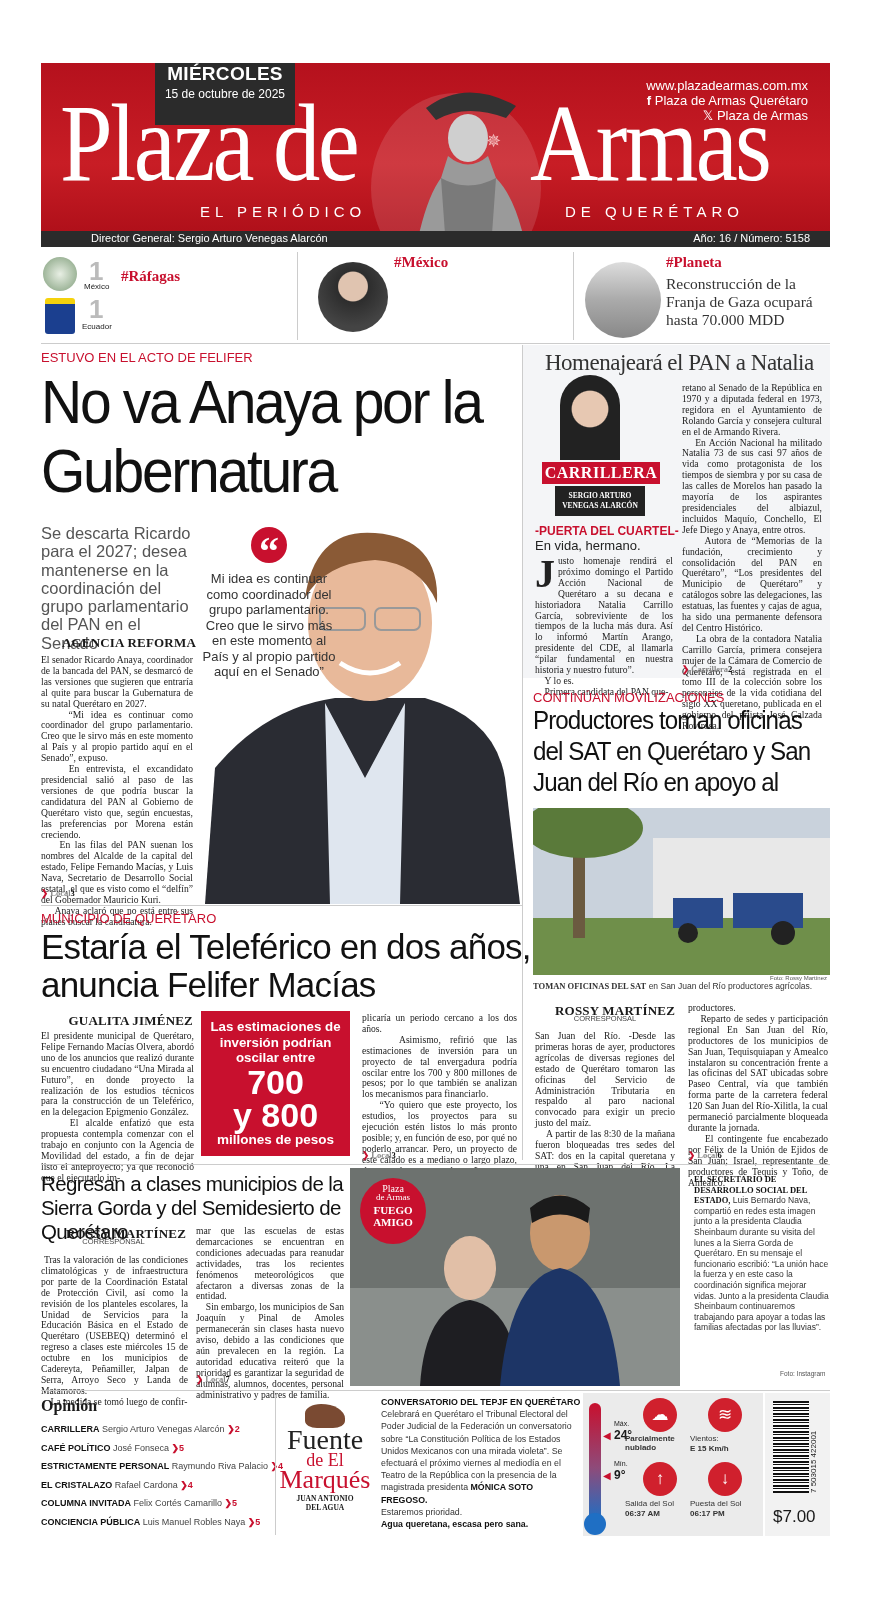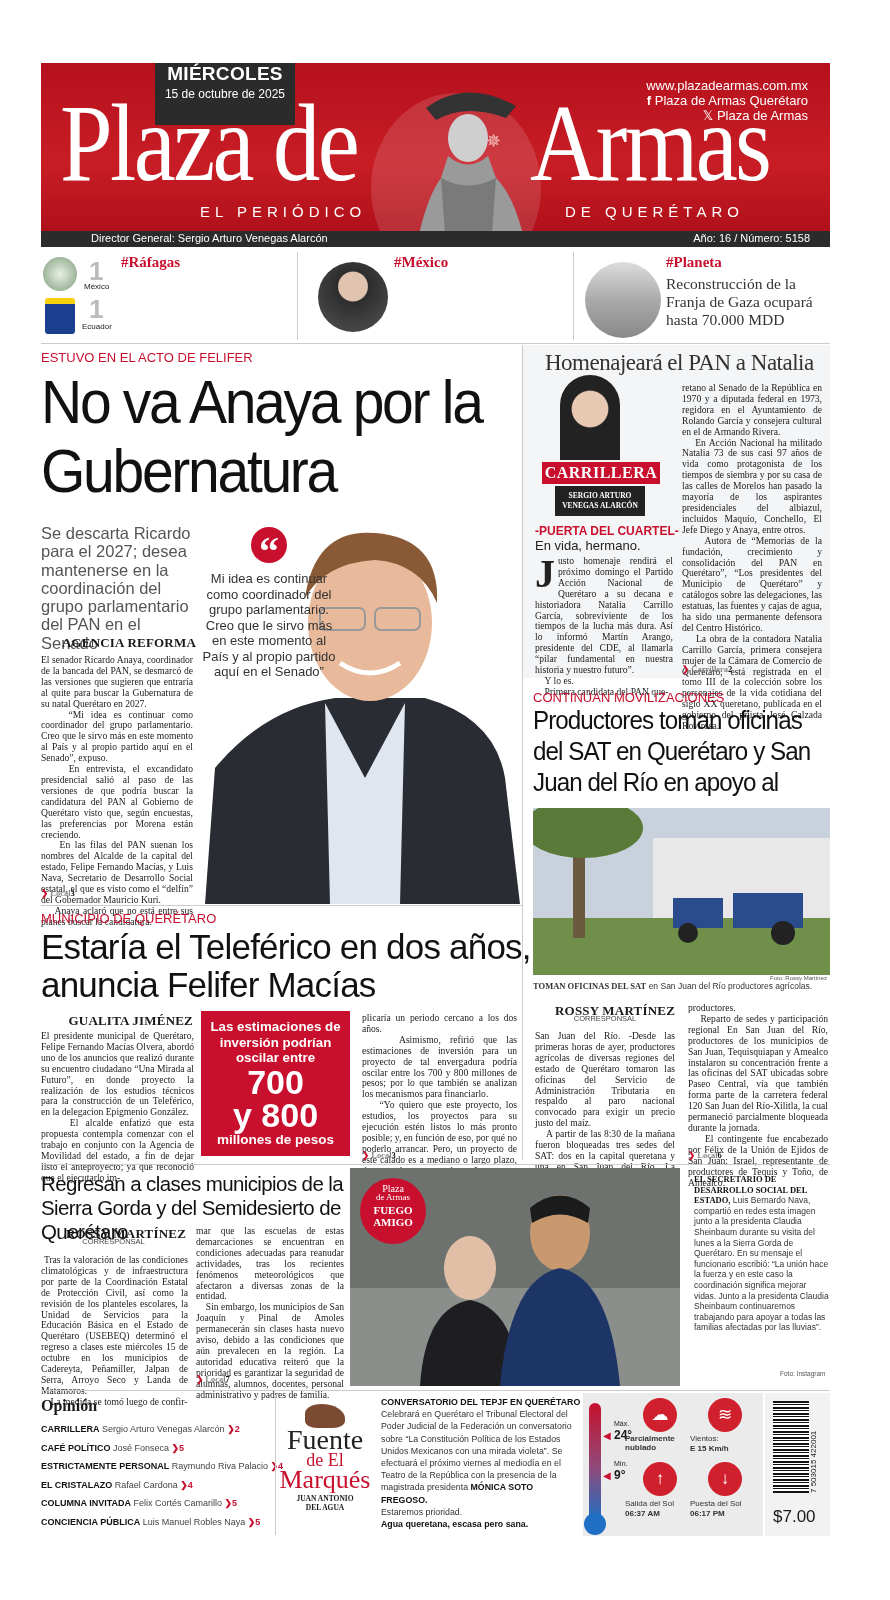--- a/index.html
+++ b/index.html
@@ -121,7 +121,7 @@
   <div class="abs sans" style="left:43px;top:30px;font-size:8px">México</div>
   <div class="abs sans" style="left:48px;top:42px;font-size:26px;font-weight:bold;color:#bbb">1</div>
   <div class="abs sans" style="left:41px;top:70px;font-size:8px">Ecuador</div>
-  <div class="abs tag" style="left:80px;top:2px">#Ráfagas</div>
+  <div class="abs tag" style="left:80px;top:16px">#Ráfagas</div>
 </div>
 <div class="abs vdiv" style="left:297px;top:252px;height:88px"></div>
 <div class="abs teaser" style="left:300px;width:270px">

